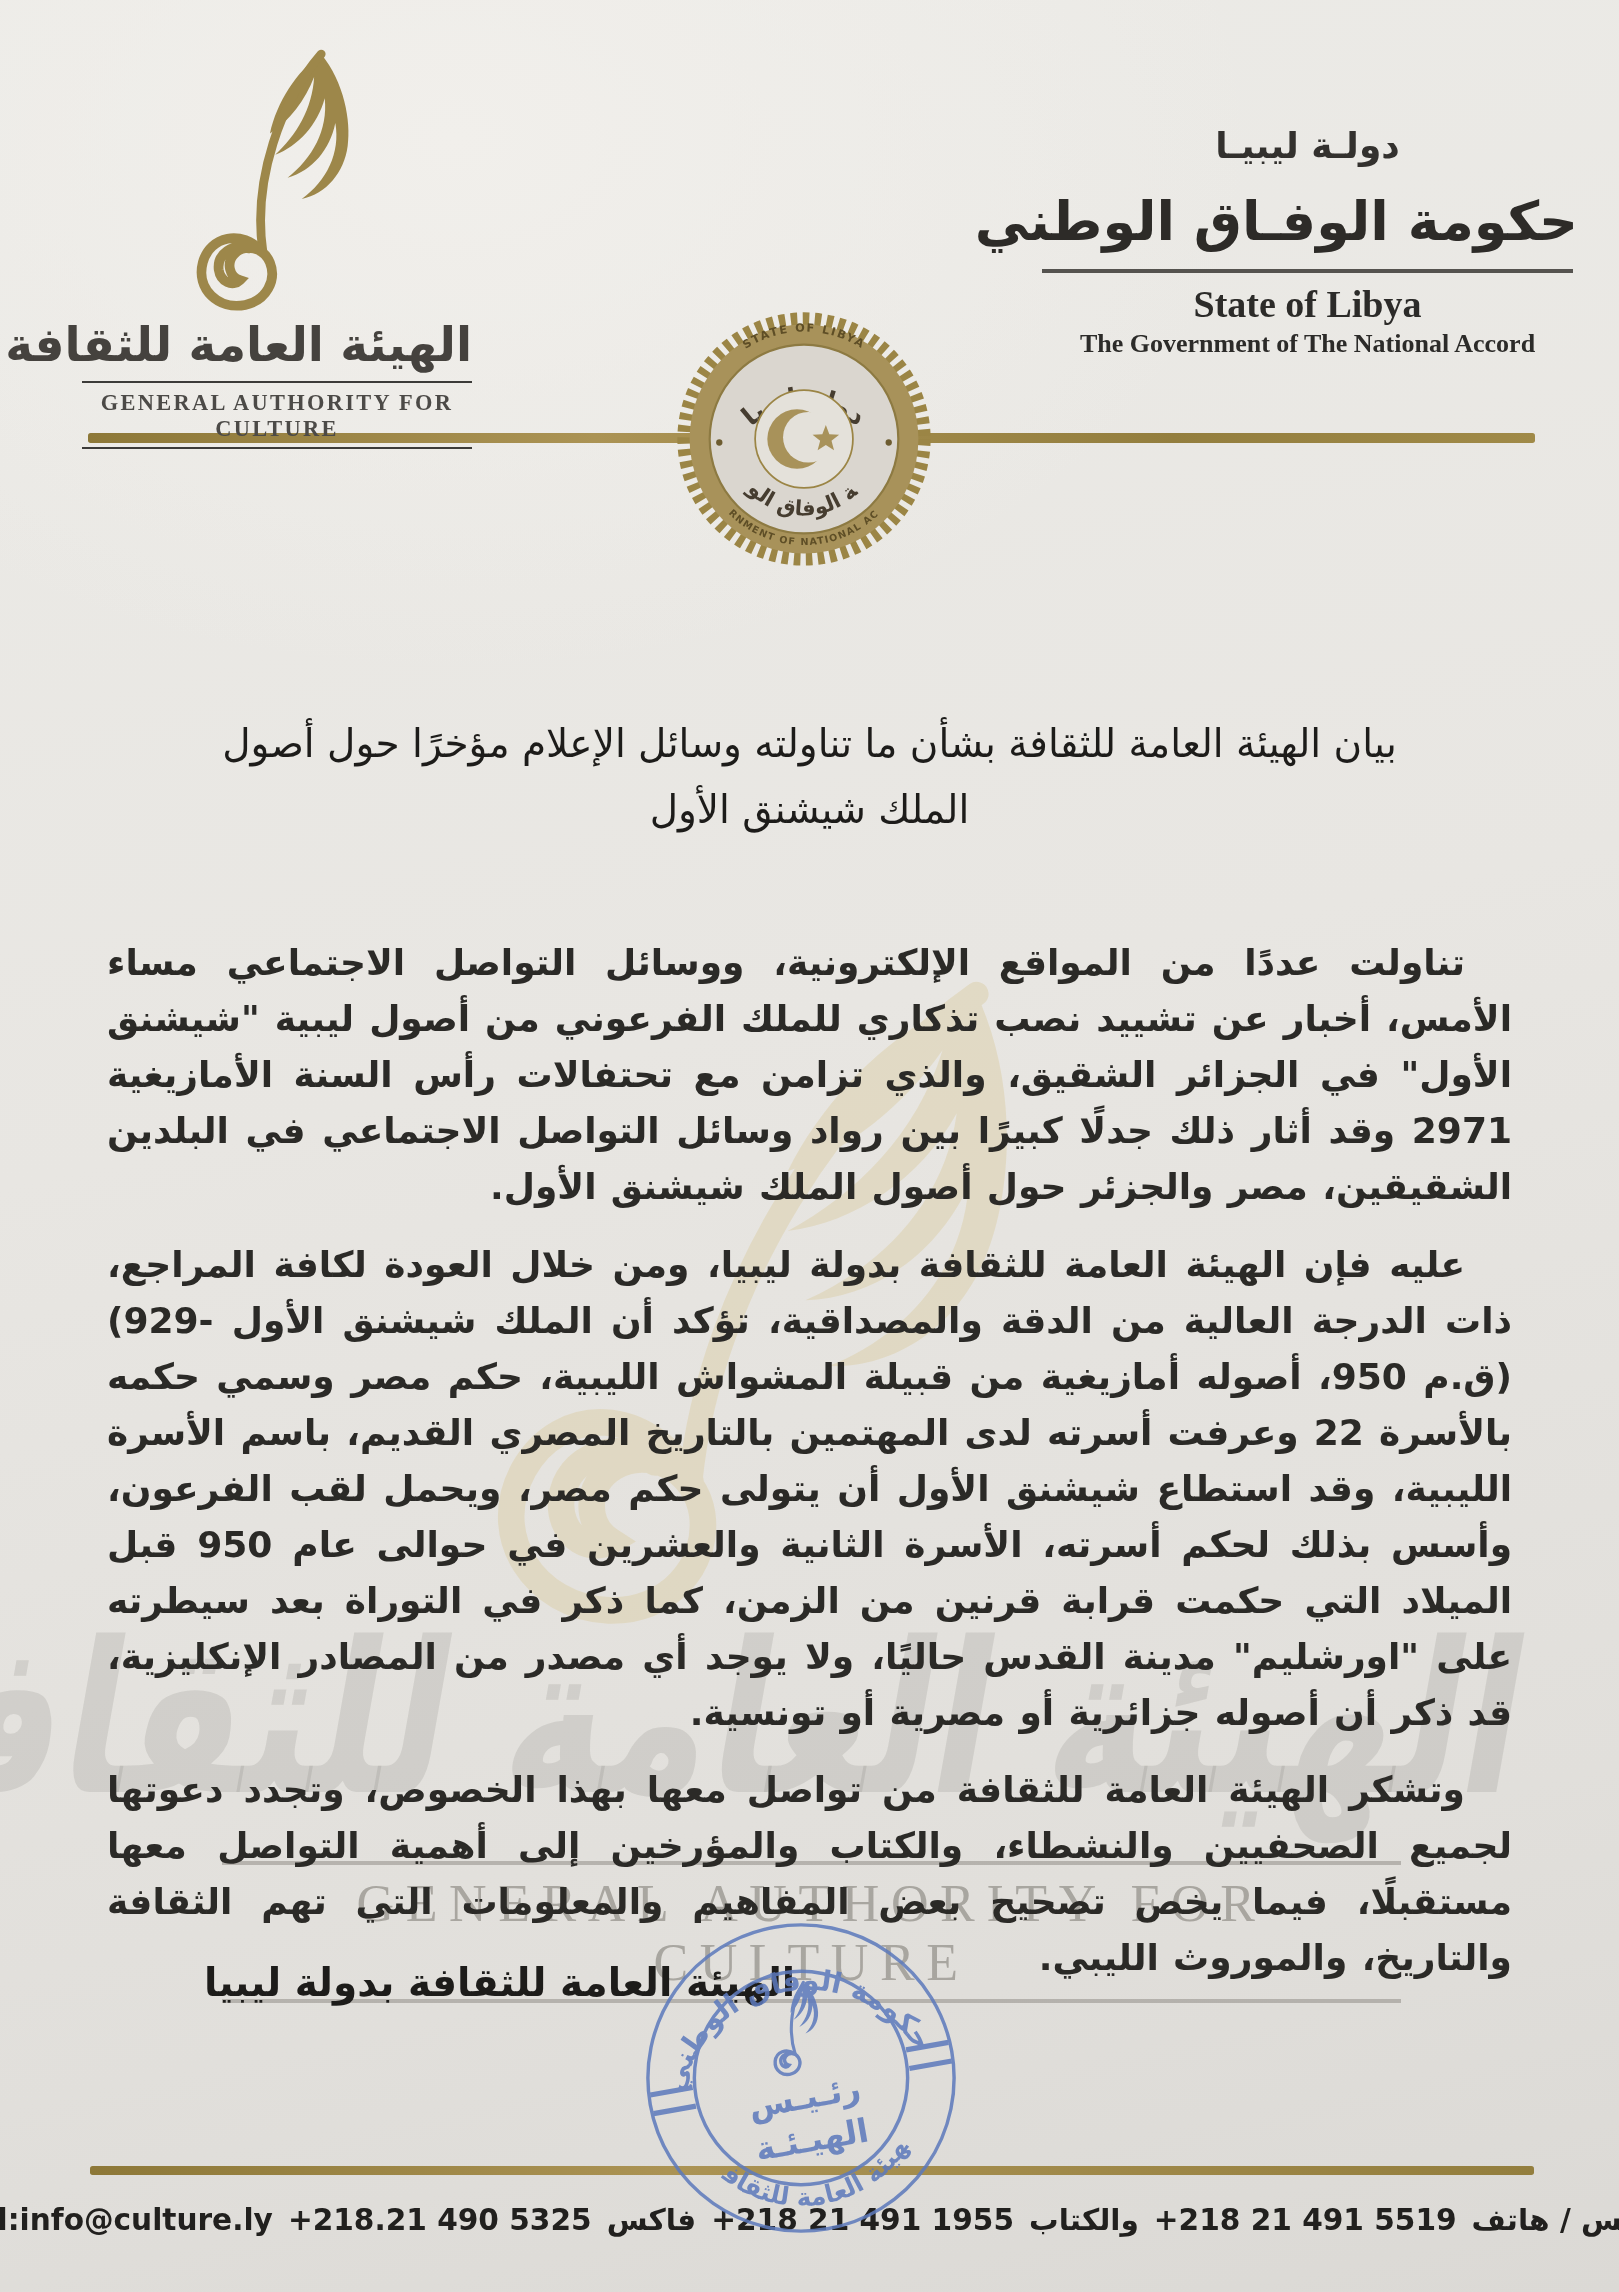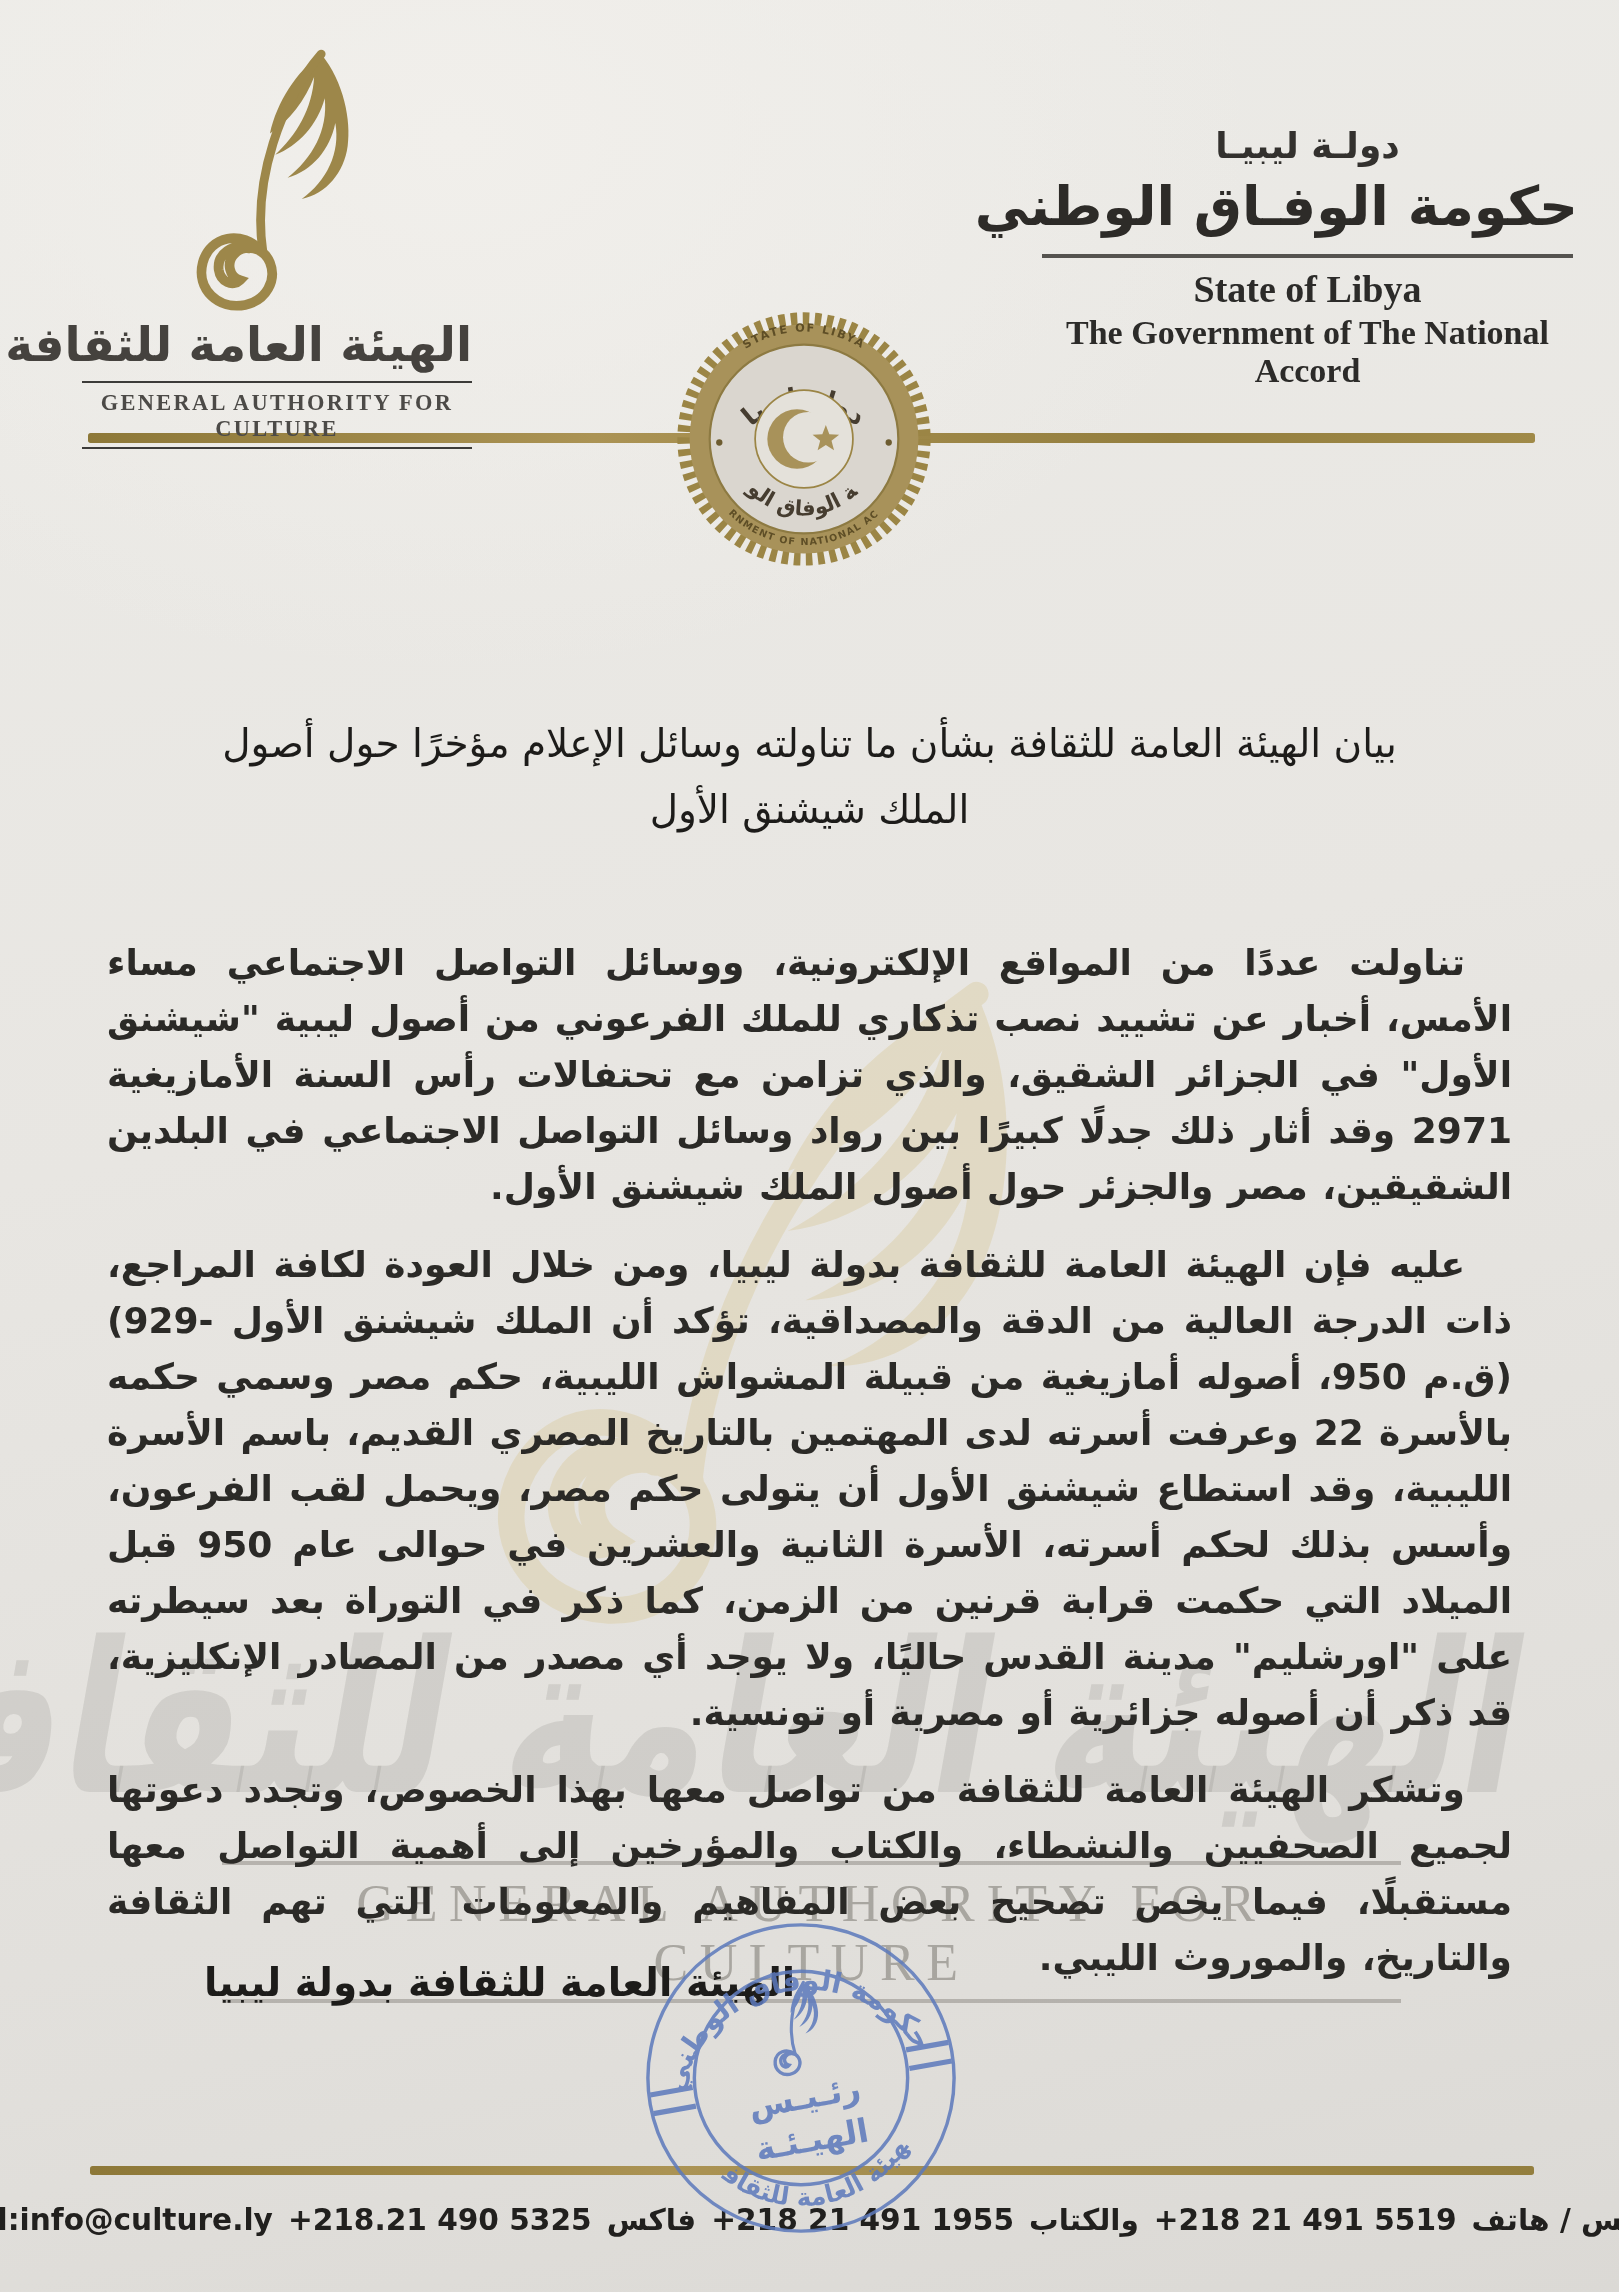--- a/index.html
+++ b/index.html
@@ -21,7 +21,7 @@
   }
   .state-block{position:absolute;left:1037px;top:125px;width:541px;text-align:center;z-index:2;}
   .state-ar1{font-size:36px;font-weight:bold;color:#33312e;direction:rtl;}
-  .state-ar2{font-size:54px;font-weight:bold;color:#2d2b28;direction:rtl;margin-top:9px;white-space:nowrap;}
+  .state-ar2{font-size:54px;font-weight:bold;color:#2d2b28;direction:rtl;margin-top:24px;white-space:nowrap;}
   .state-rule{height:3.6px;background:#55534f;margin:16px 5.4px 9px;}
   .state-en1{font-family:"Liberation Serif",serif;font-size:38px;font-weight:bold;color:#2c2b29;}
   .state-en2{font-family:"Liberation Serif",serif;font-size:34px;font-weight:bold;color:#2c2b29;margin-top:3.6px;}

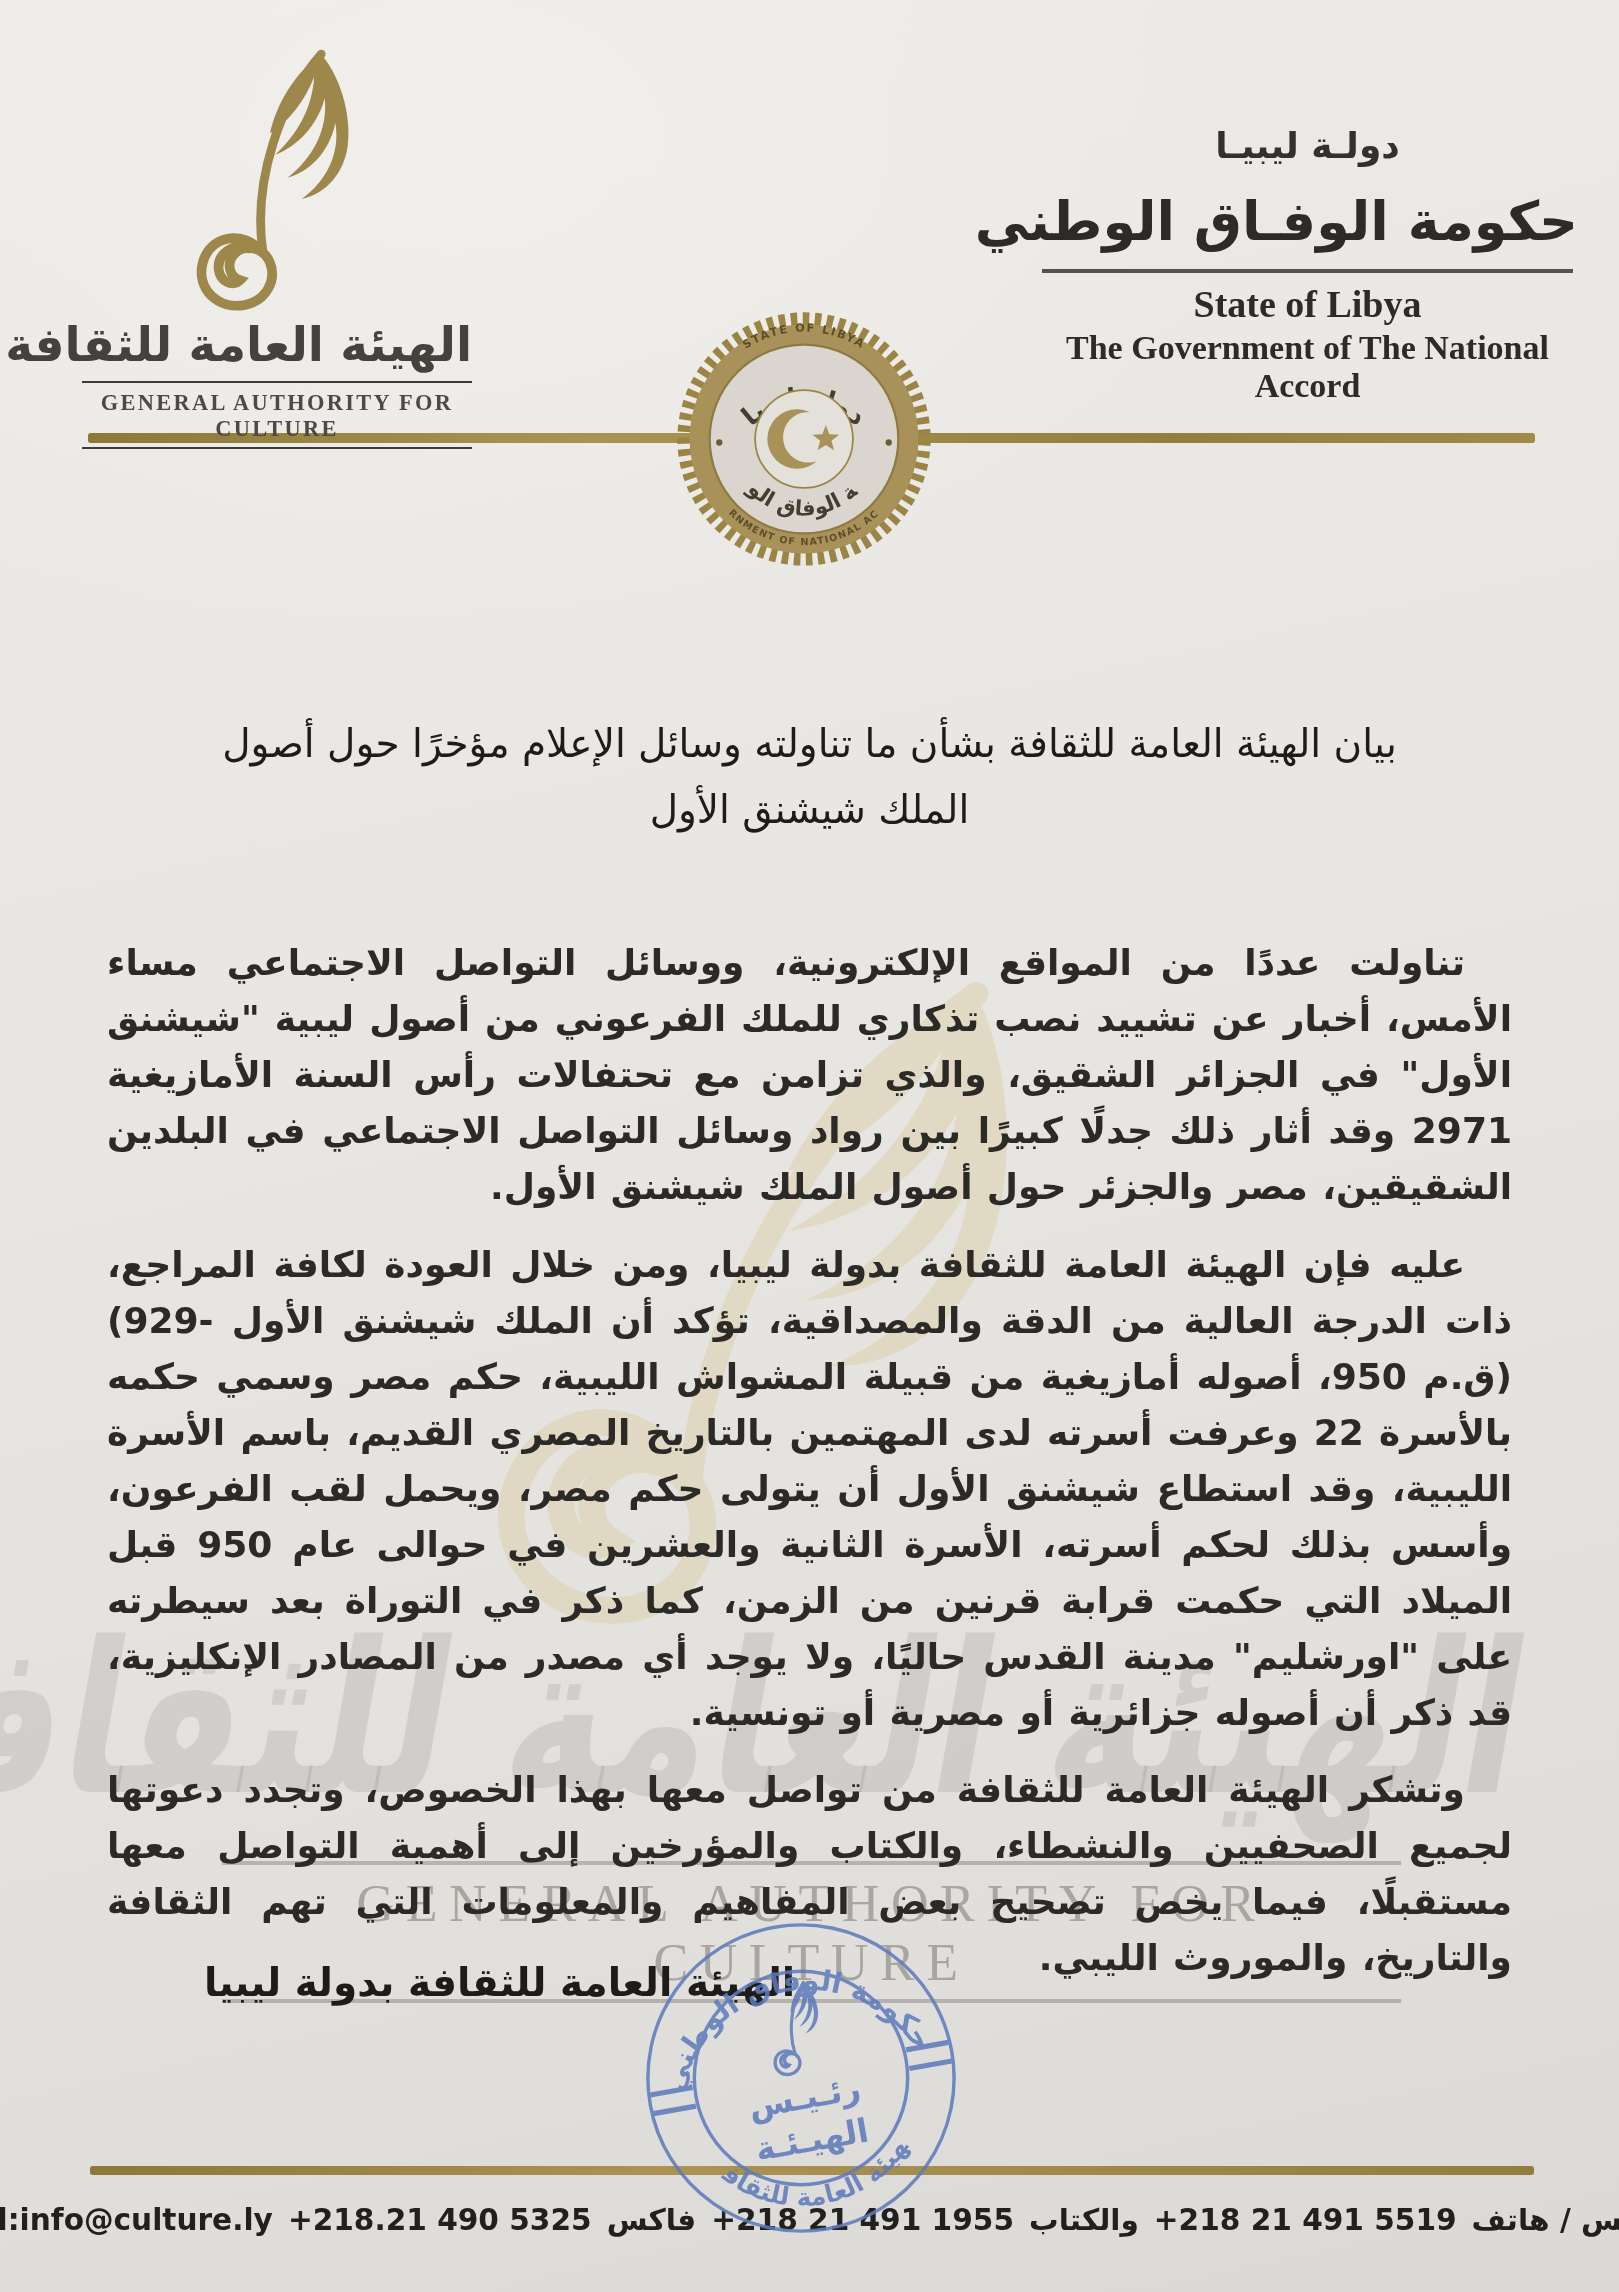--- a/index.html
+++ b/index.html
@@ -24,7 +24,7 @@
   .state-ar2{font-size:54px;font-weight:bold;color:#2d2b28;direction:rtl;margin-top:24px;white-space:nowrap;}
   .state-rule{height:3.6px;background:#55534f;margin:16px 5.4px 9px;}
   .state-en1{font-family:"Liberation Serif",serif;font-size:38px;font-weight:bold;color:#2c2b29;}
-  .state-en2{font-family:"Liberation Serif",serif;font-size:34px;font-weight:bold;color:#2c2b29;margin-top:3.6px;}
+  .state-en2{font-family:"Liberation Serif",serif;font-size:26px;font-weight:bold;color:#2c2b29;margin-top:3.6px;}
   .gold-rule-top{position:absolute;left:88px;top:433px;width:1447px;height:9.9px;z-index:1;
     background:linear-gradient(90deg,#8d7838,#ab9354 35%,#937e3e 75%,#a08a48);border-radius:2.7px;}
   .gold-rule-bottom{position:absolute;left:90px;top:2166px;width:1444px;height:9px;z-index:1;

